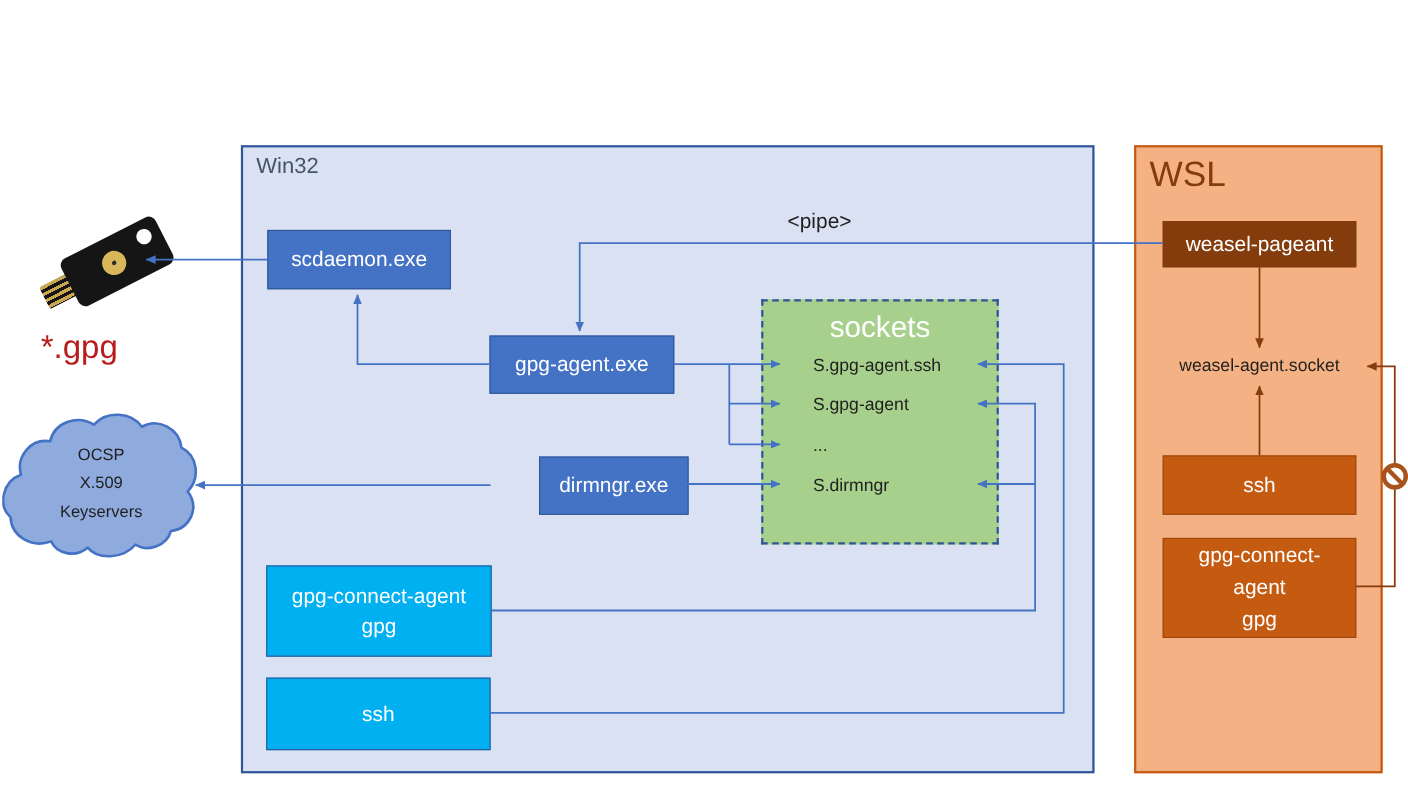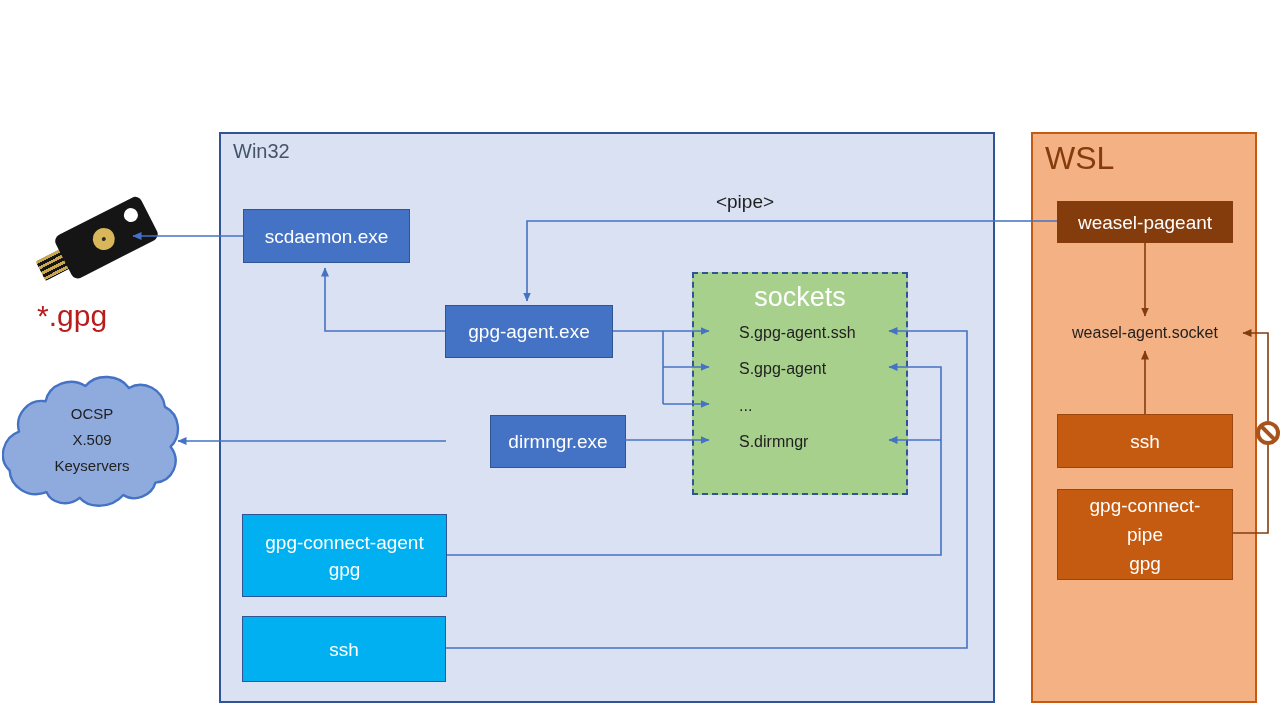--- a/index.html
+++ b/index.html
@@ -110,7 +110,7 @@
   </div>
   <div class="node orange n-connectwsl">
     <span>gpg-connect-</span>
-    <span>pipe</span>
+    <span>agent</span>
     <span>gpg</span>
   </div>
 

